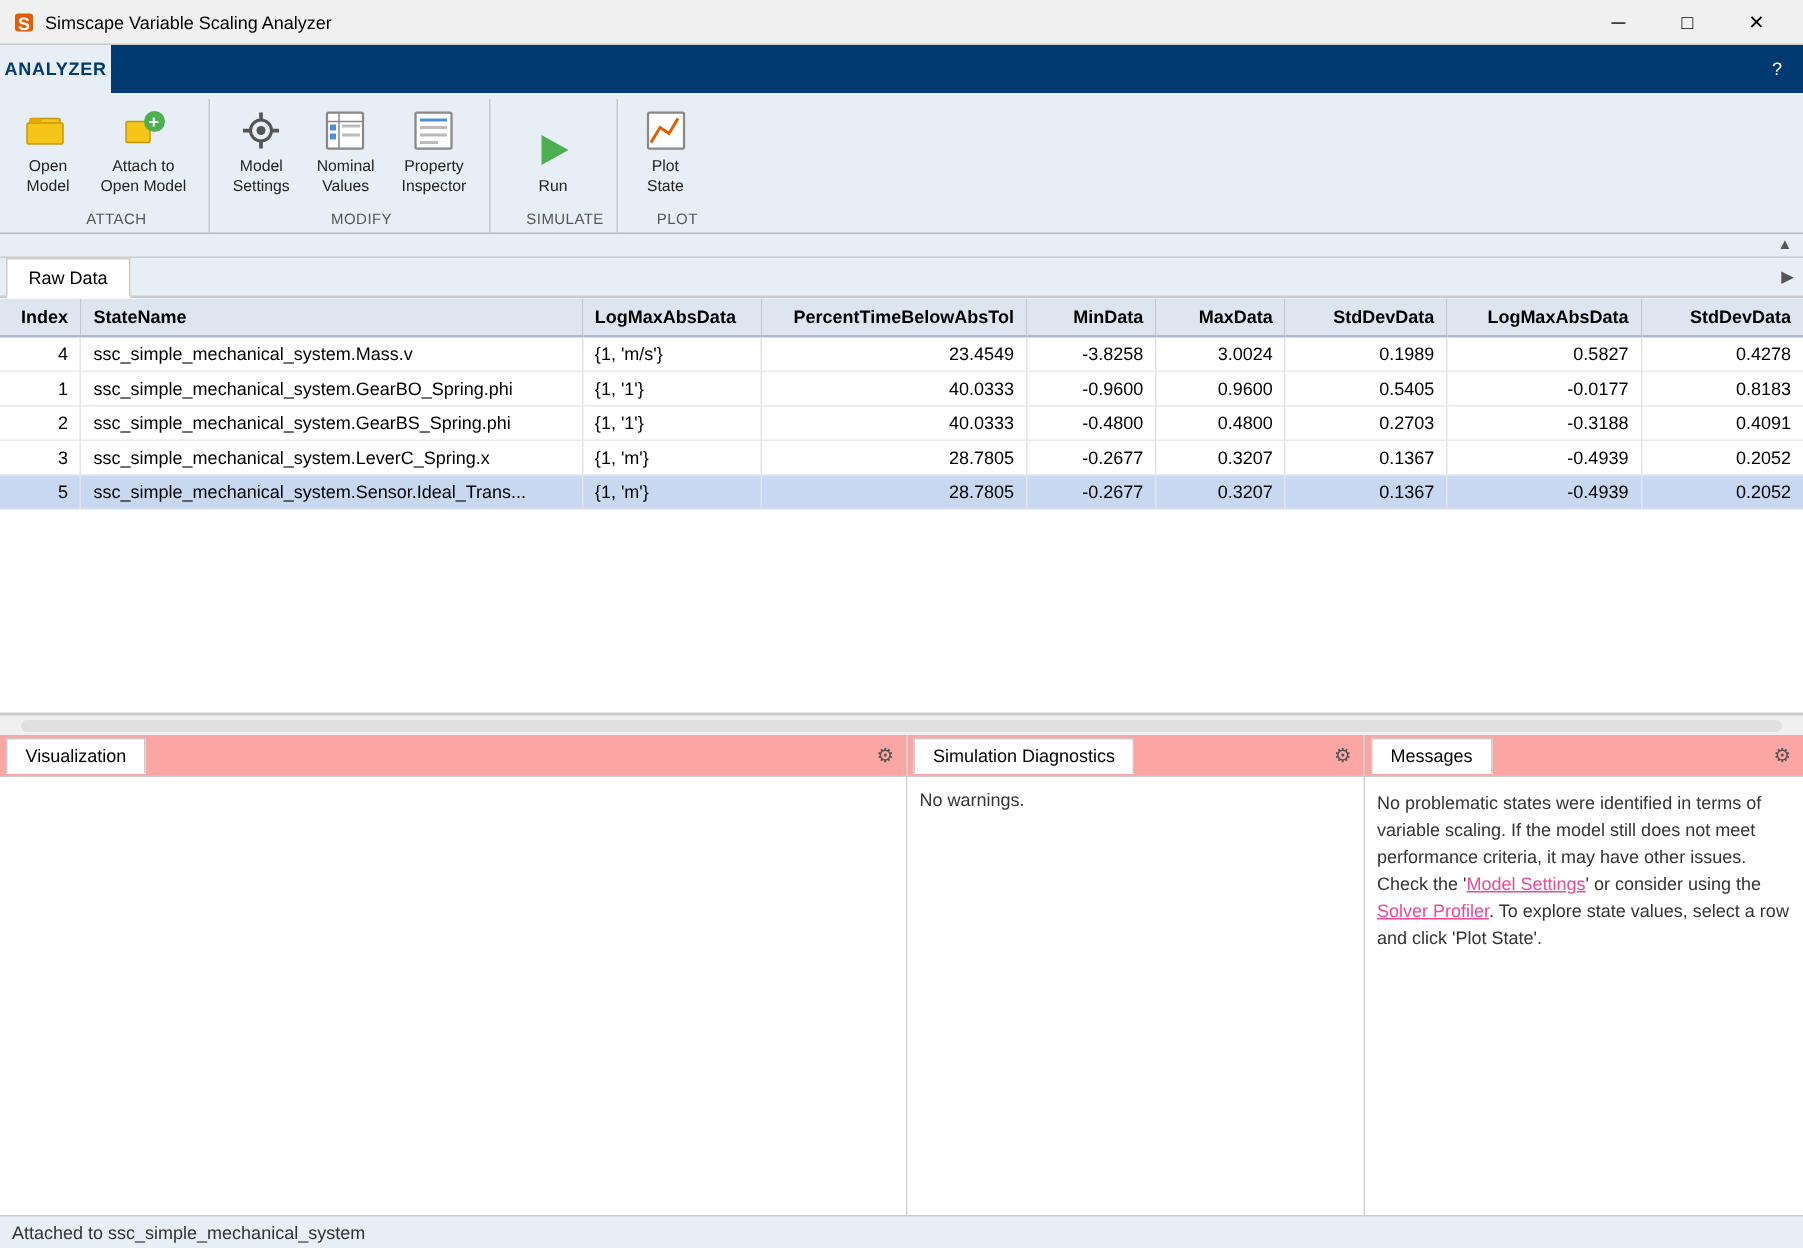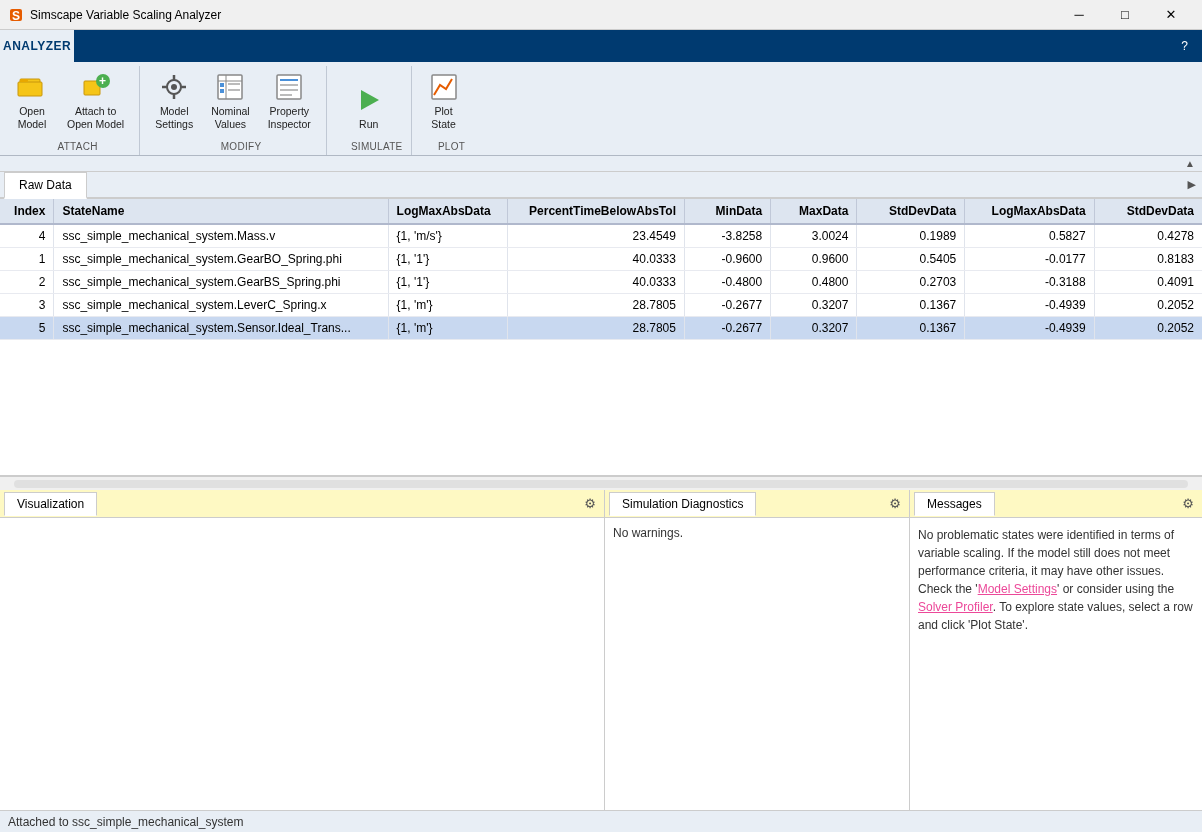--- a/index.html
+++ b/index.html
@@ -258,7 +258,7 @@
     .panel-tab-bar {
       display: flex;
       align-items: center;
-      background: #fef9c3;
+      background: #fca5a5;
       border-bottom: 1px solid #ccc;
       padding-left: 4px;
       height: 28px;

